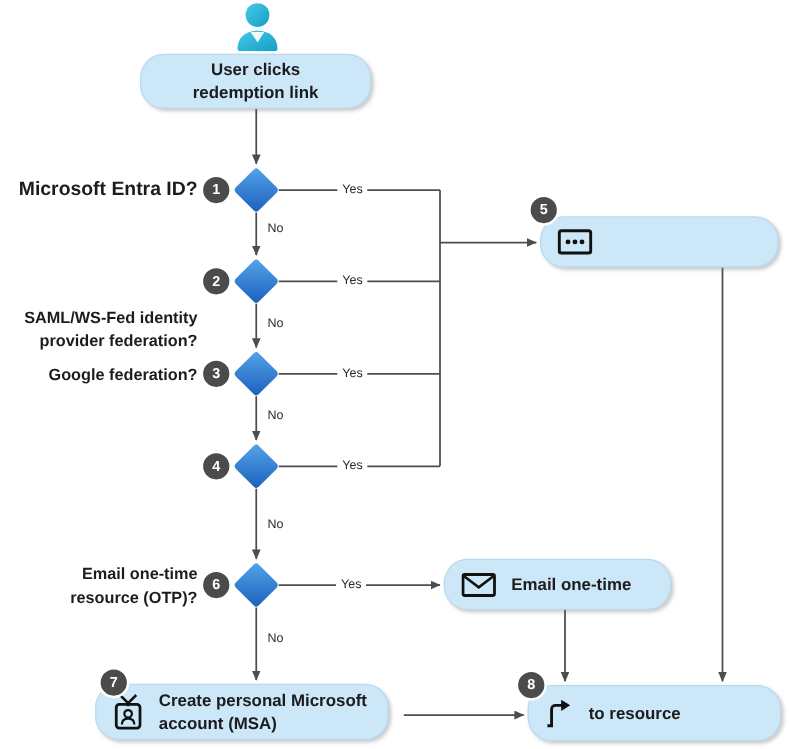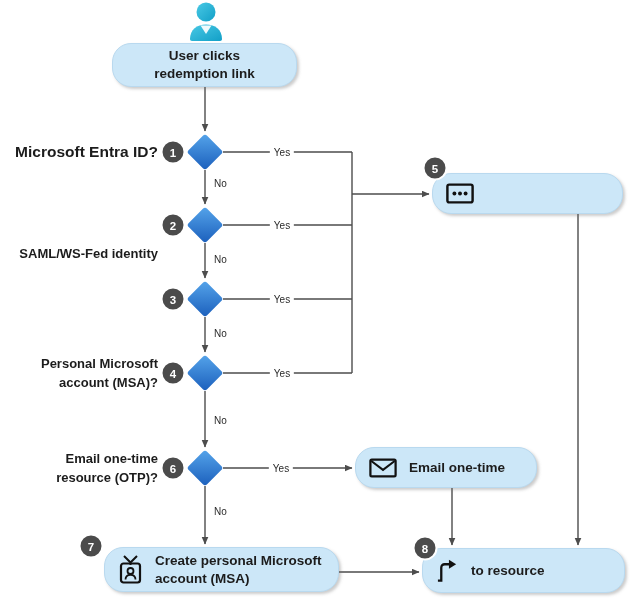--- a/index.html
+++ b/index.html
@@ -117,6 +117,7 @@
   </div>
   <div class="qlabel" style="top:224px;margin-top:20px;">
     <div>SAML/WS-Fed identity</div>
+    <div>provider federation?</div>
   </div>
   <div class="qlabel" style="top:354px;">
     <div>Personal Microsoft</div>

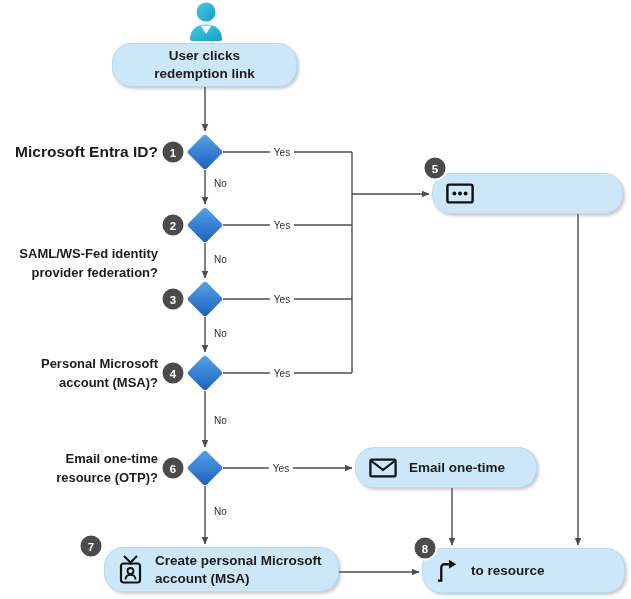--- a/index.html
+++ b/index.html
@@ -119,6 +119,9 @@
     <div>SAML/WS-Fed identity</div>
     <div>provider federation?</div>
   </div>
+  <div class="qlabel" style="top:290px;">
+    <div>Google federation?</div>
+  </div>
   <div class="qlabel" style="top:354px;">
     <div>Personal Microsoft</div>
     <div>account (MSA)?</div>

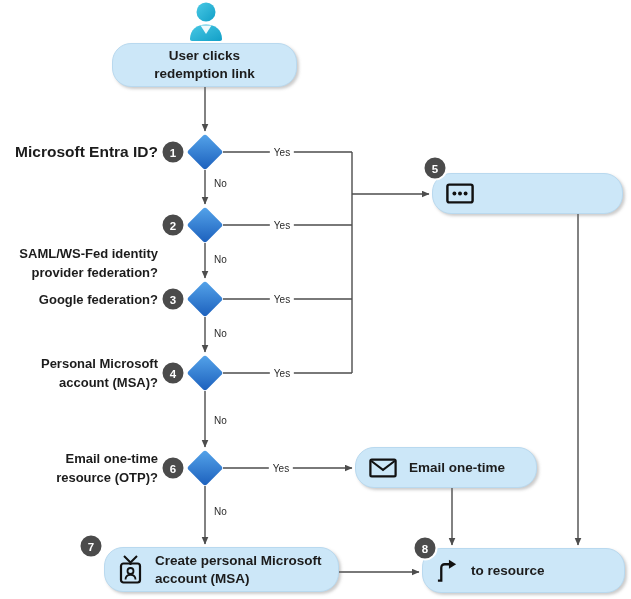--- a/index.html
+++ b/index.html
@@ -122,10 +122,6 @@
   <div class="qlabel" style="top:290px;">
     <div>Google federation?</div>
   </div>
-  <div class="qlabel" style="top:354px;">
-    <div>Personal Microsoft</div>
-    <div>account (MSA)?</div>
-  </div>
   <div class="qlabel" style="top:449px;">
     <div>Email one-time</div>
     <div>resource (OTP)?</div>

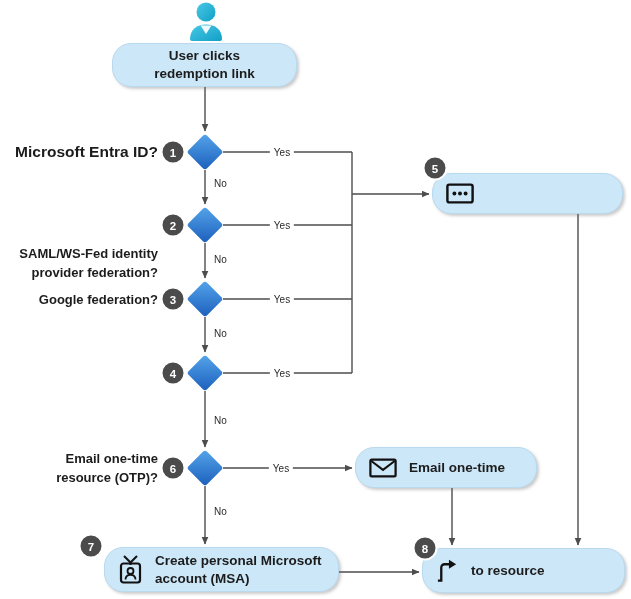--- a/index.html
+++ b/index.html
@@ -163,7 +163,7 @@
     </div>
   </div>
 
-  <div class="box" style="left:104px;top:547px;width:235px;height:45px;">
+  <div class="box" style="left:76px;top:547px;width:235px;height:45px;">
     <span class="icon">
       <svg width="25" height="29" viewBox="0 0 25 29">
         <path d="M6,1 L12.5,7.5 M19,1 L12.5,7.5 M12.5,6 L12.5,10" stroke="#111" stroke-width="2" fill="none"></path>

